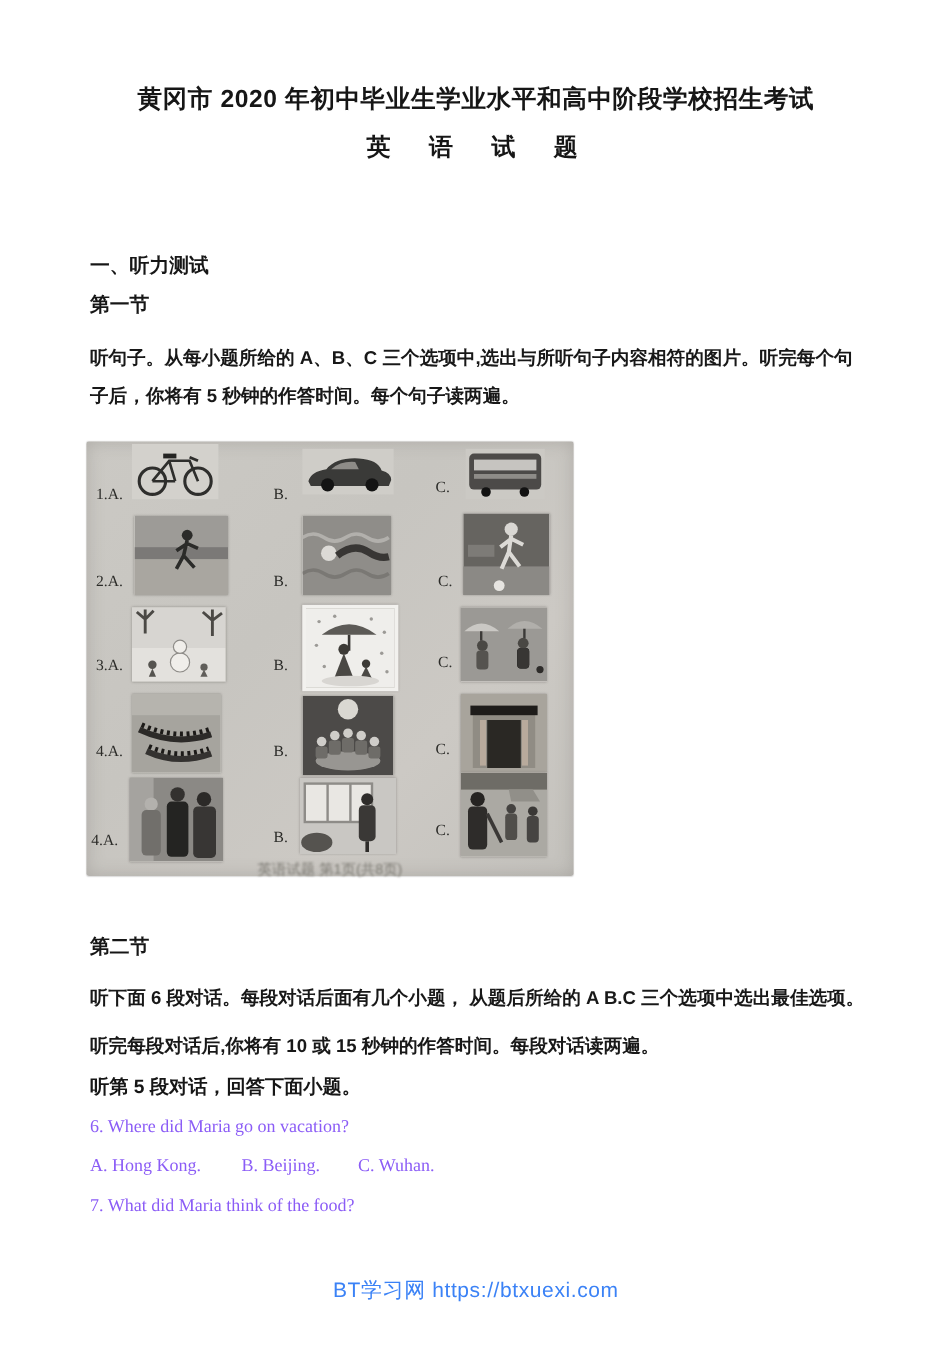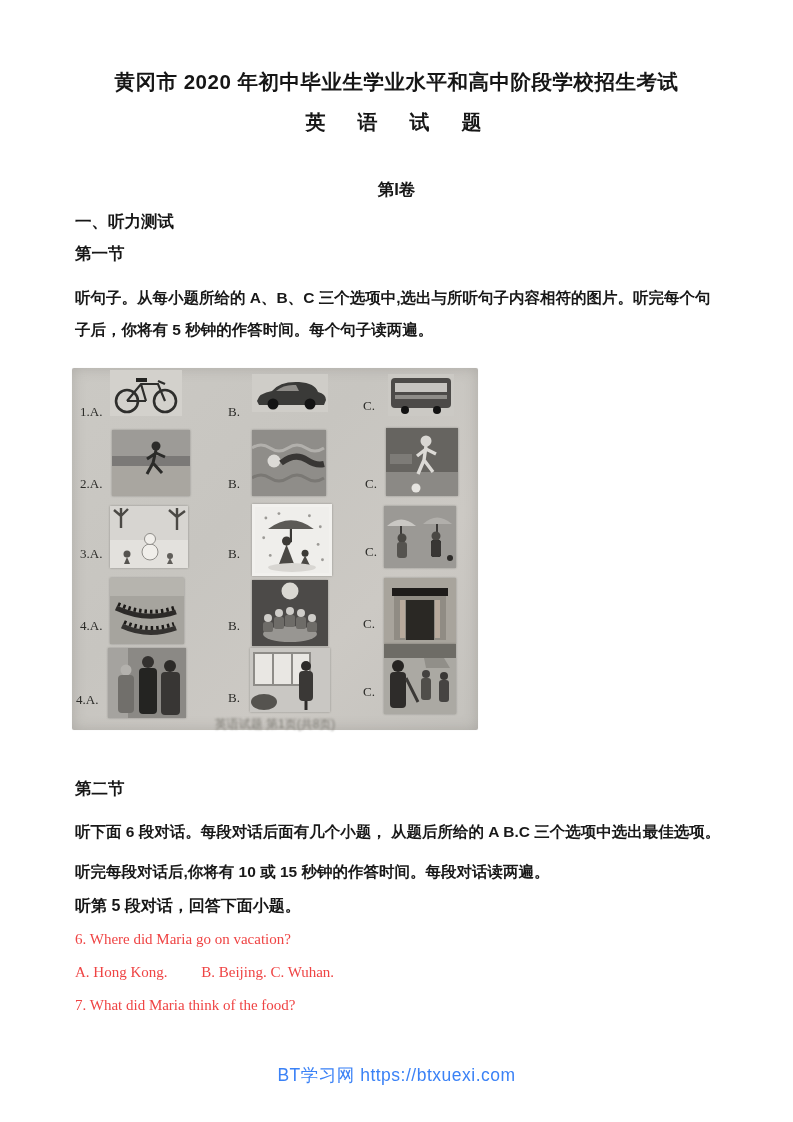--- a/index.html
+++ b/index.html
@@ -38,7 +38,6 @@
 
   <div id="title" class="abs center cn-bold">黄冈市 2020 年初中毕业生学业水平和高中阶段学校招生考试</div>
   <div id="subtitle" class="abs center cn-bold">英　语　试　题</div>
-  <div id="part-heading" class="abs center cn-bold">第I卷</div>
 
   <div class="abs h-left cn-bold" style="top:211px">一、听力测试</div>
   <div class="abs h-left cn-bold" style="top:243px">第一节</div>

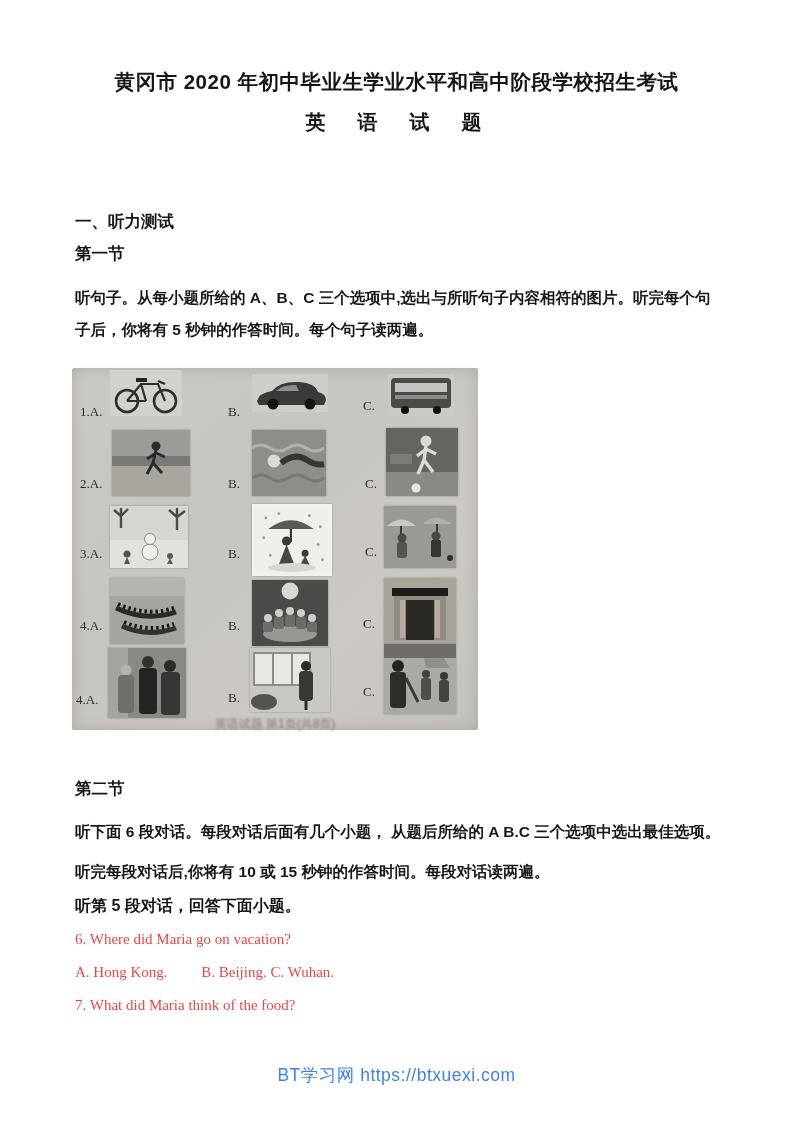--- a/index.html
+++ b/index.html
@@ -13,7 +13,7 @@
   #part-heading{top:179px;font-size:16.5px;}
   .h-left{left:75px;font-size:16.5px;}
   .para{left:75px;width:660px;font-size:15.5px;font-weight:bold;color:#181818;margin-top:12px;}
-  .en{font-family:"Liberation Serif",serif;font-weight:normal;color:#ef4444;font-size:15px;}
+  .en{font-family:"Liberation Serif",serif;font-weight:normal;color:#8b5cf6;font-size:15px;}
   
   #photo-block{left:72px;top:368px;width:406px;height:362px;
       background:linear-gradient(135deg,#cbc9c4 0%,#c7c5c0 40%,#ccc9c4 70%,#c4c2bd 100%);

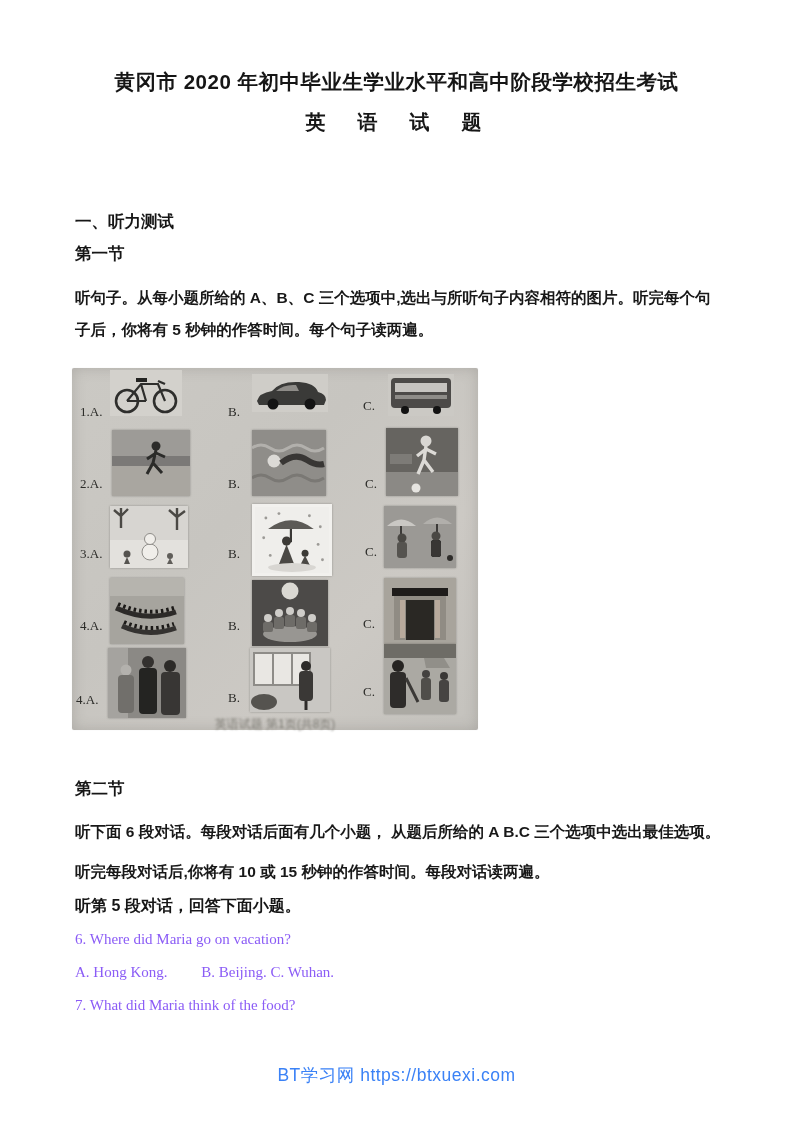--- a/index.html
+++ b/index.html
@@ -28,7 +28,7 @@
   
   #q6-options span{display:inline-block;}
   #q6-options .opt-b{margin-left:30px;}
-  #q6-options .opt-c{}
+  #q6-options .opt-c{margin-left:28px;}
   #watermark{top:1063px;font-size:17.5px;color:#3b82f6;letter-spacing:0.5px;}
 </style>
 </head>

